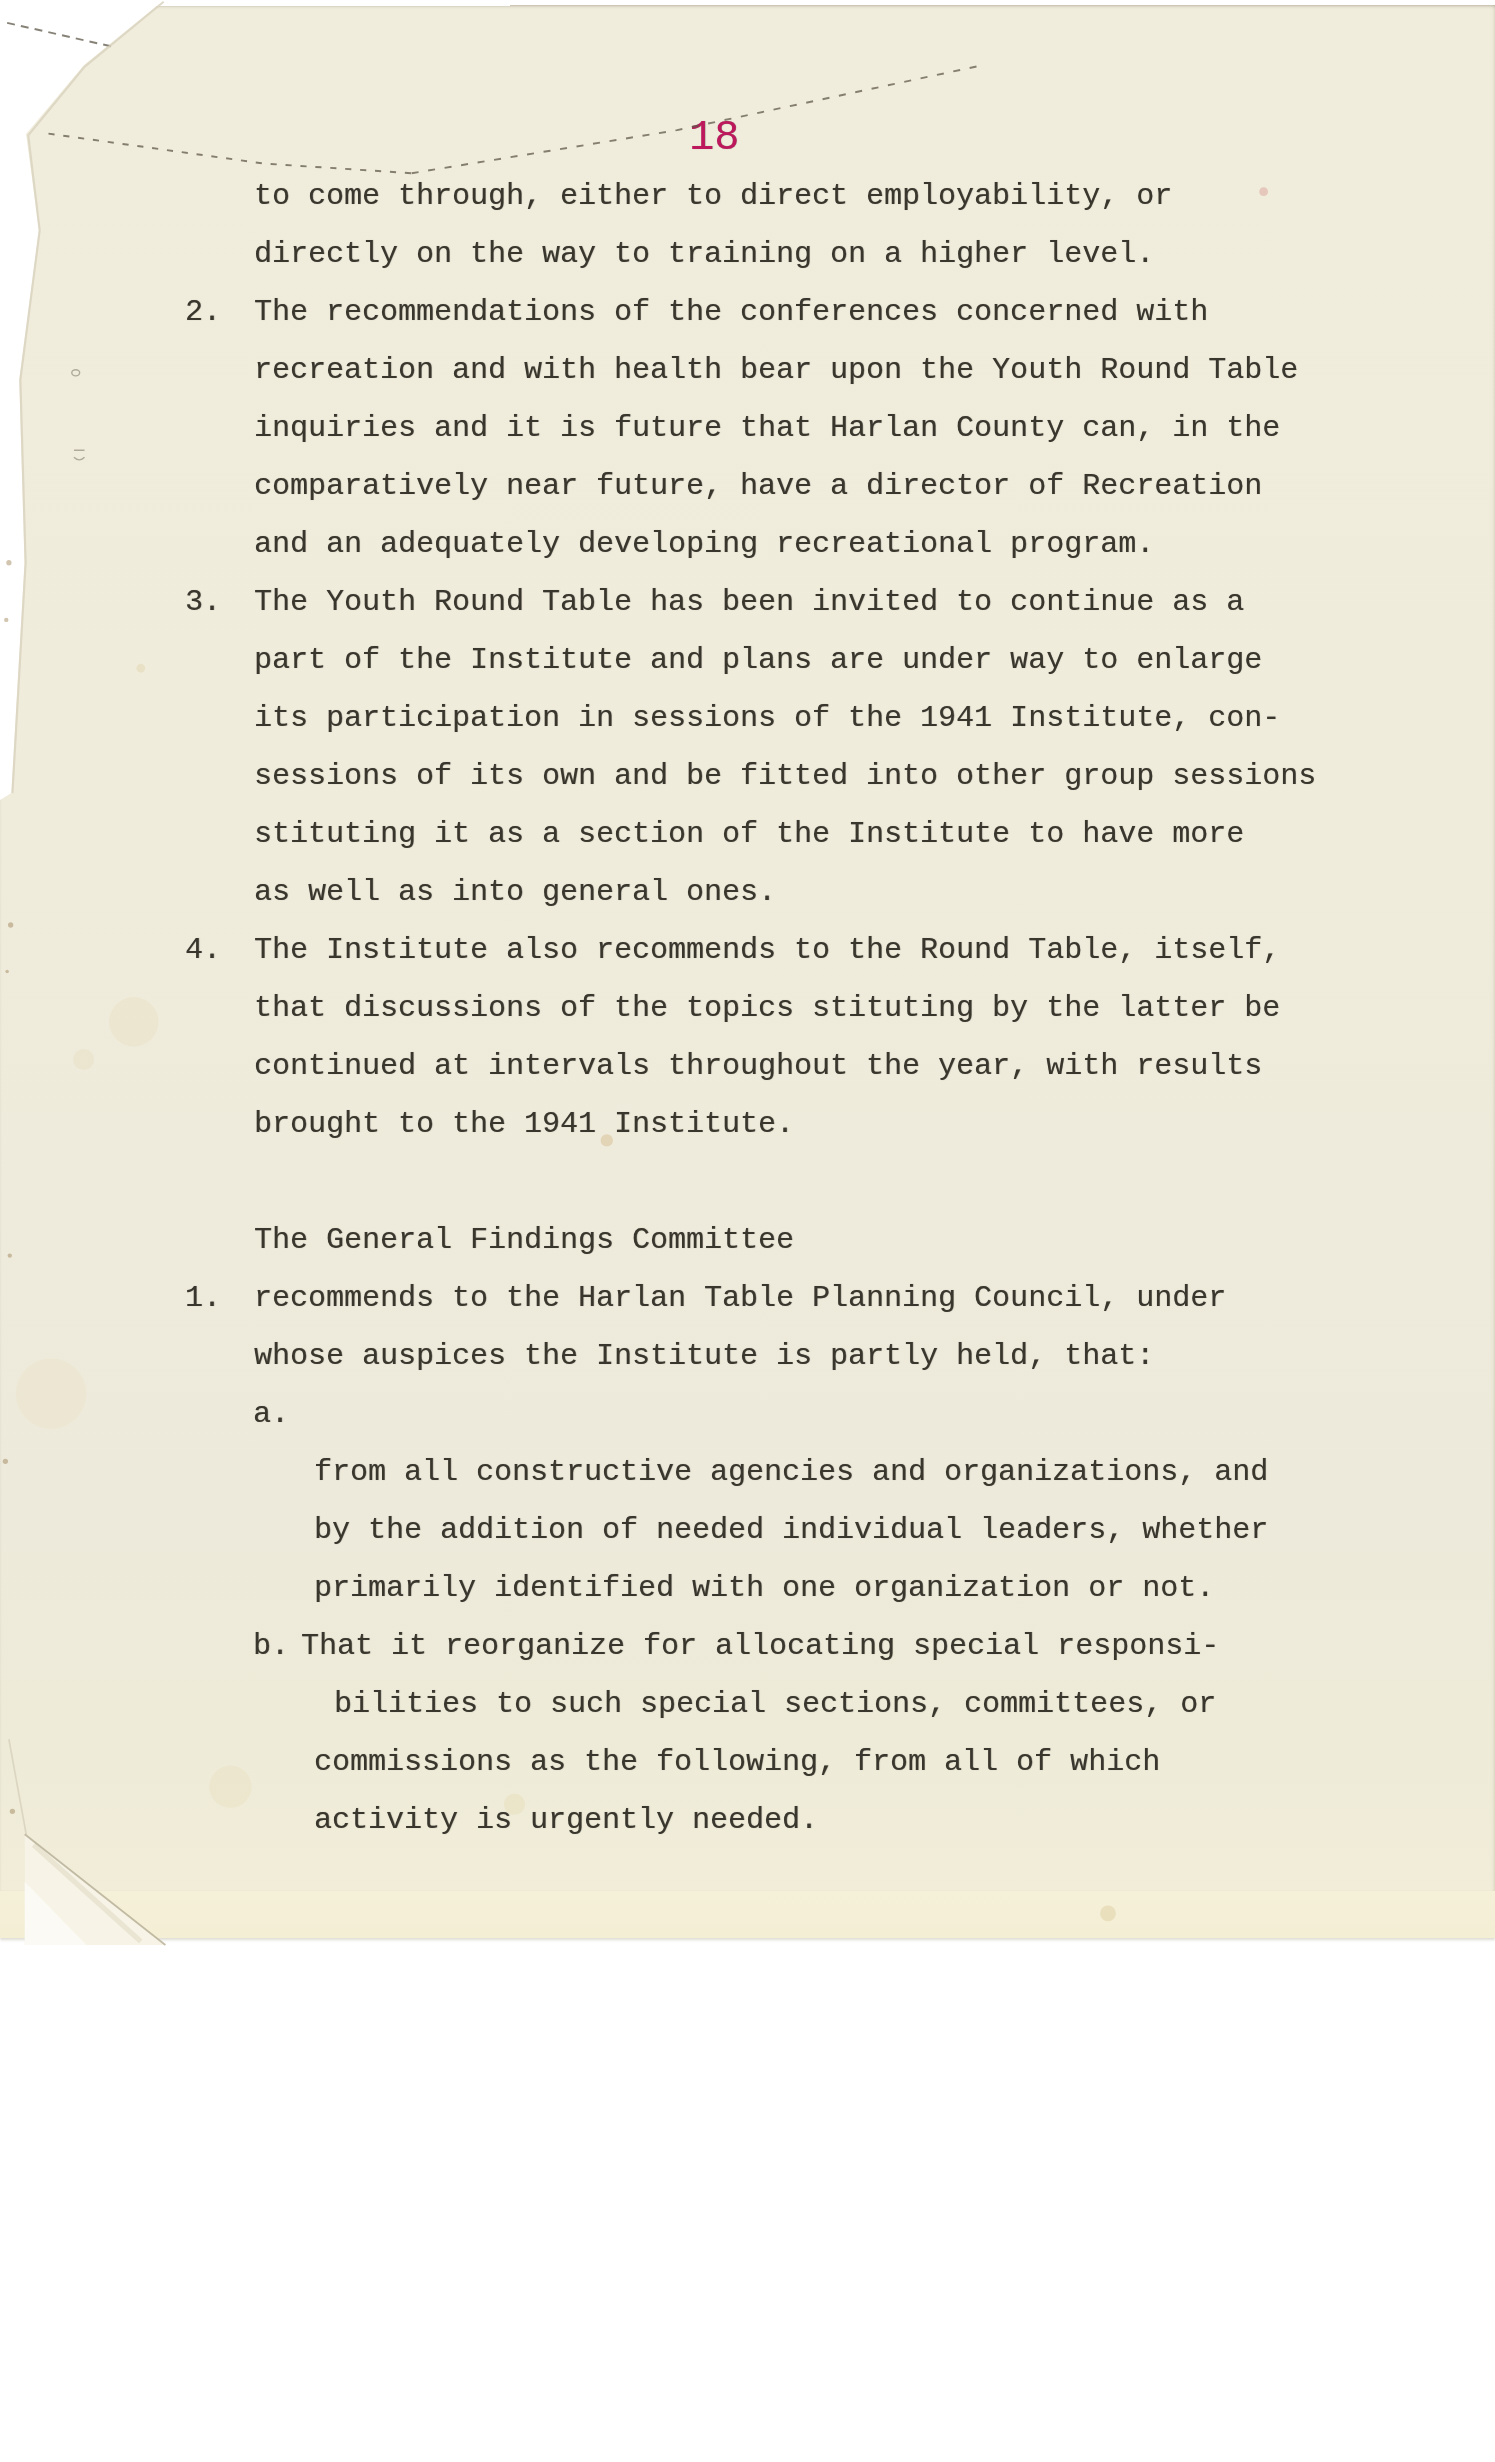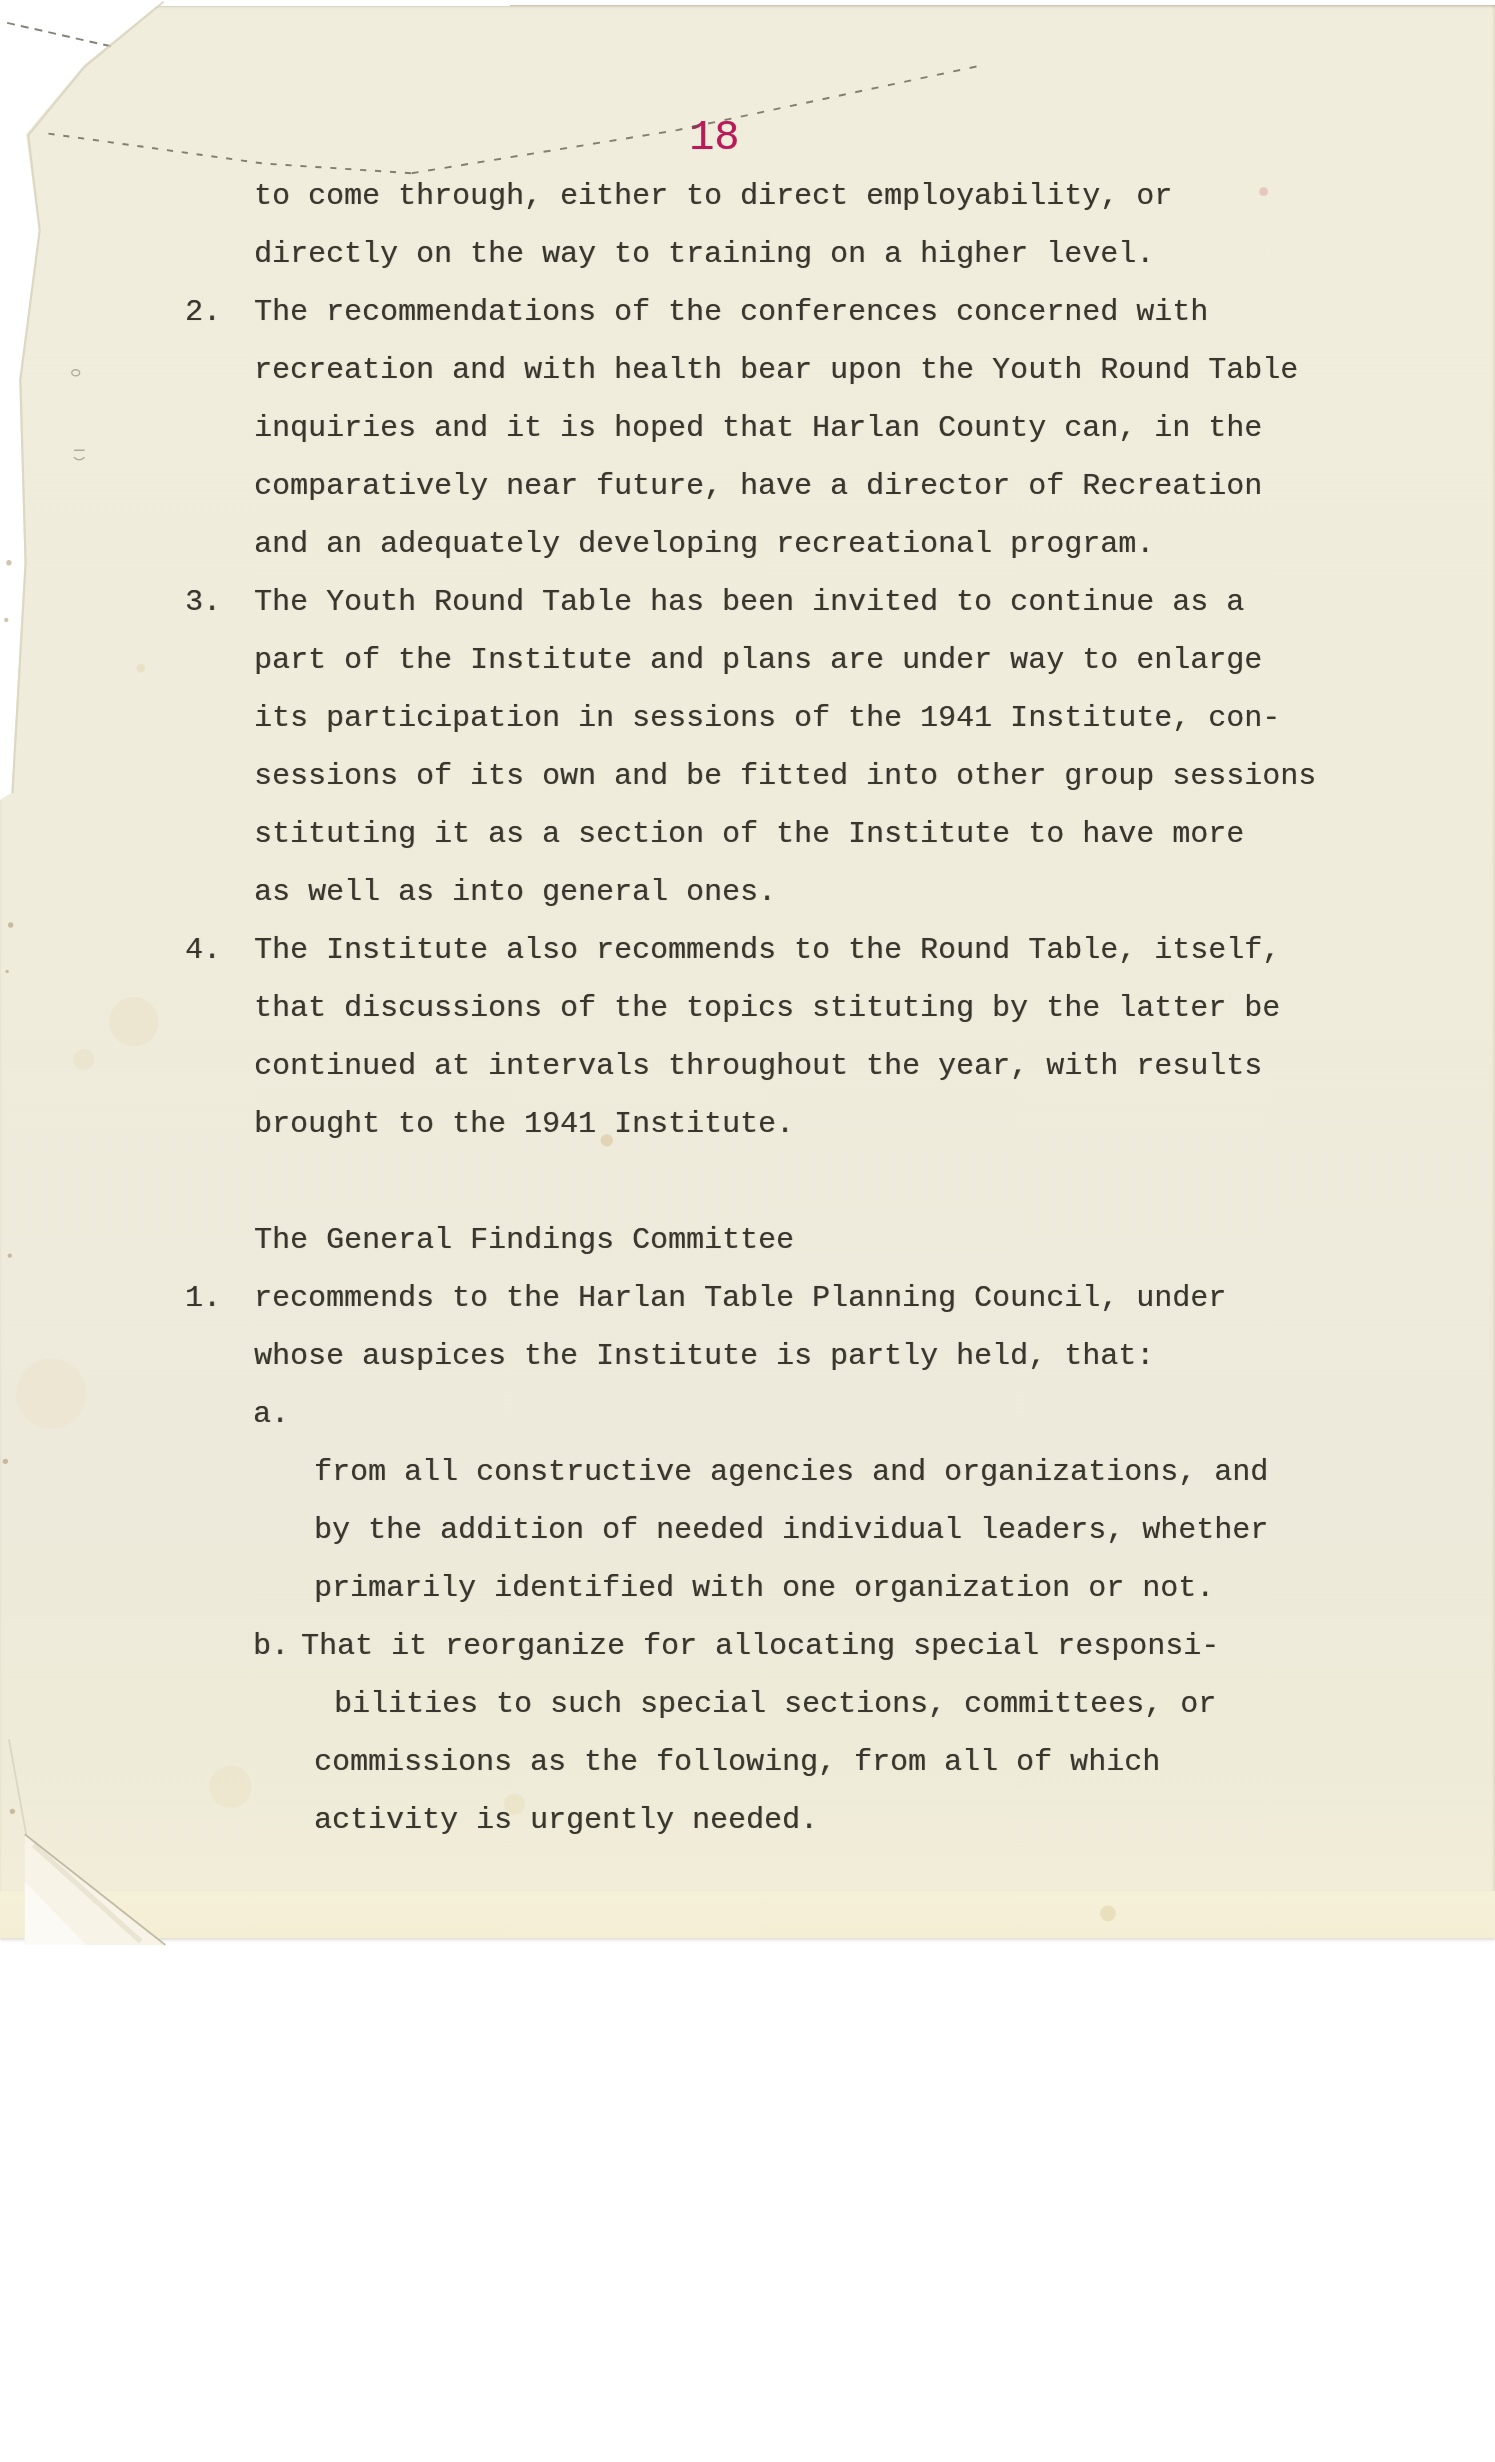--- a/index.html
+++ b/index.html
@@ -87,7 +87,7 @@
     </div>
       <div class="line">
       <span class="marker m0"></span>
-      <span class="ltext i0">inquiries and it is hoped that Harlan County can, in the</span>
+      <span class="ltext i0">inquiries and it is future that Harlan County can, in the</span>
     </div>
       <div class="line">
       <span class="marker m0"></span>

